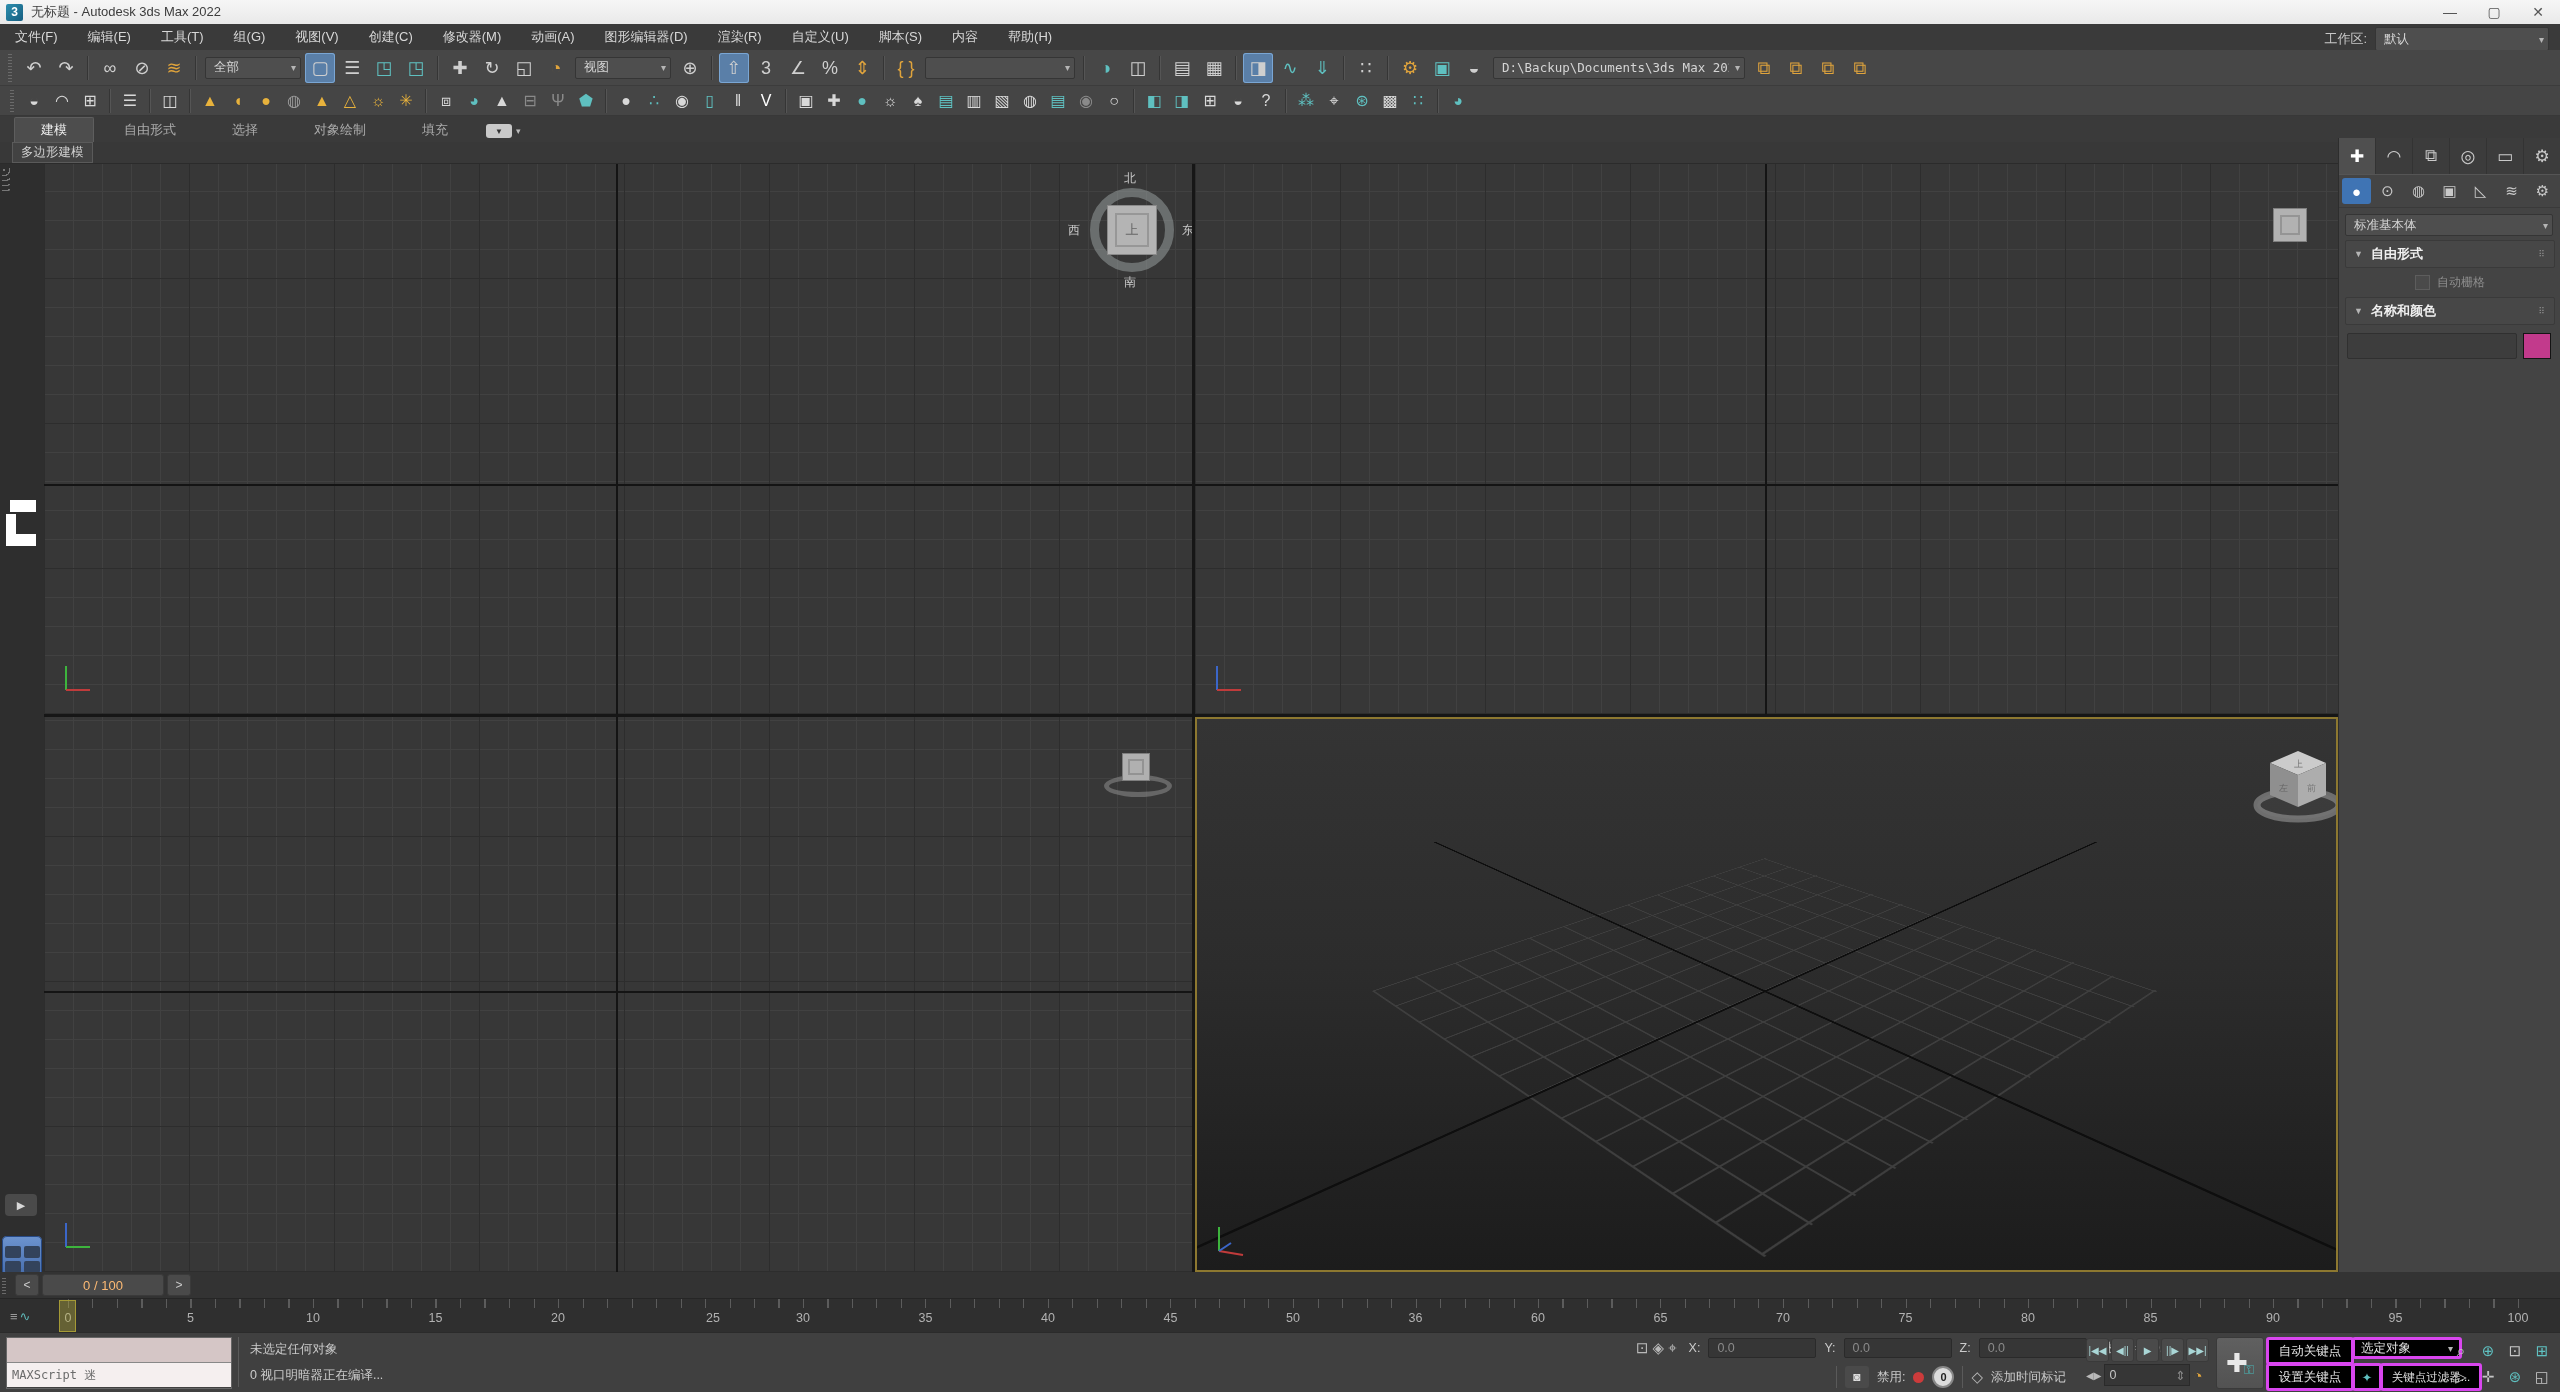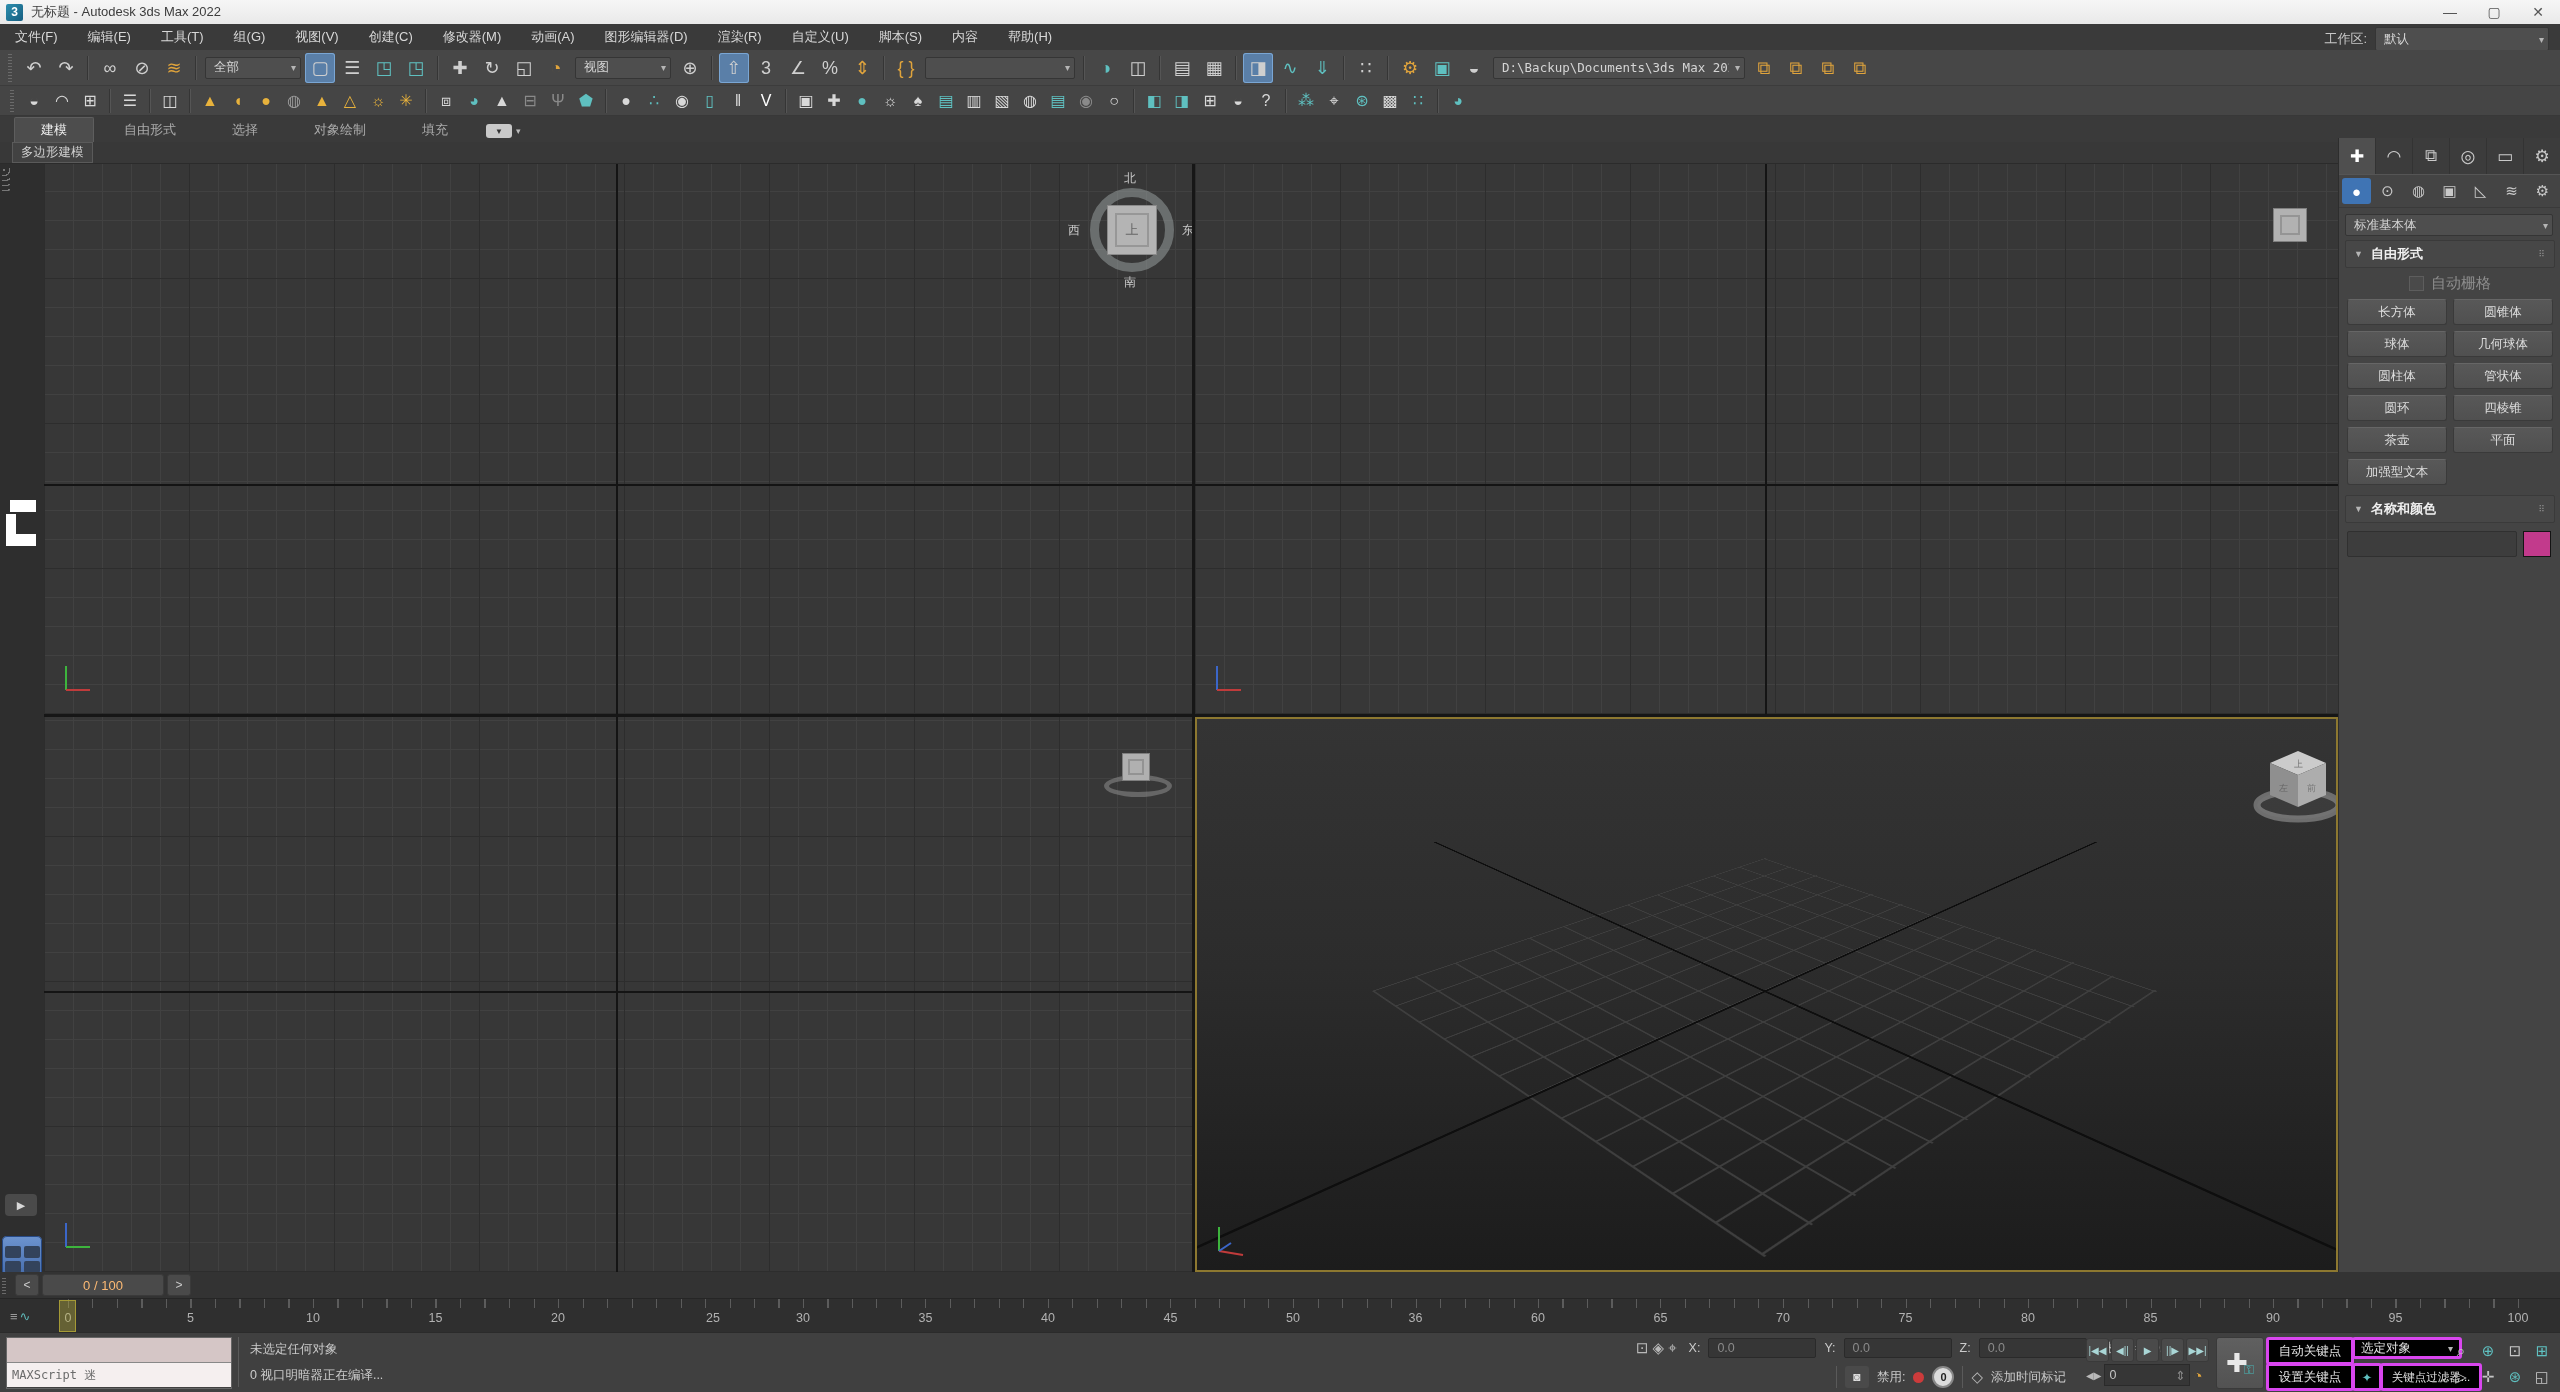--- a/index.html
+++ b/index.html
@@ -124,7 +124,7 @@
            color:#f0f0f0;font-size:13px;font-weight:bold;padding:4px 8px;display:flex;align-items:center;}
   .rollout .tri{color:#b5b5b5;font-size:9px;margin-right:8px;font-weight:normal;}
   .rollout .gripdots{margin-left:auto;color:#8a8a8a;font-size:9px;letter-spacing:1px;font-weight:normal;}
-  #autogrid{display:flex;align-items:center;justify-content:center;color:#8d8d8d;font-size:15px;margin:6px 0;}
+  #autogrid{display:flex;align-items:center;justify-content:center;color:#8d8d8d;font-size:12px;margin:6px 0;}
   #autogrid .cb{width:13px;height:13px;border:1px solid #5d5d5d;background:#4a4a4a;margin-right:7px;}
   #obj-btns{display:grid;grid-template-columns:100px 100px;gap:6px;justify-content:center;margin:4px 0 10px 0;}
   .obj-btn{height:24px;background:linear-gradient(#585858,#505050);border:1px solid #3a3a3a;border-top-color:#666;

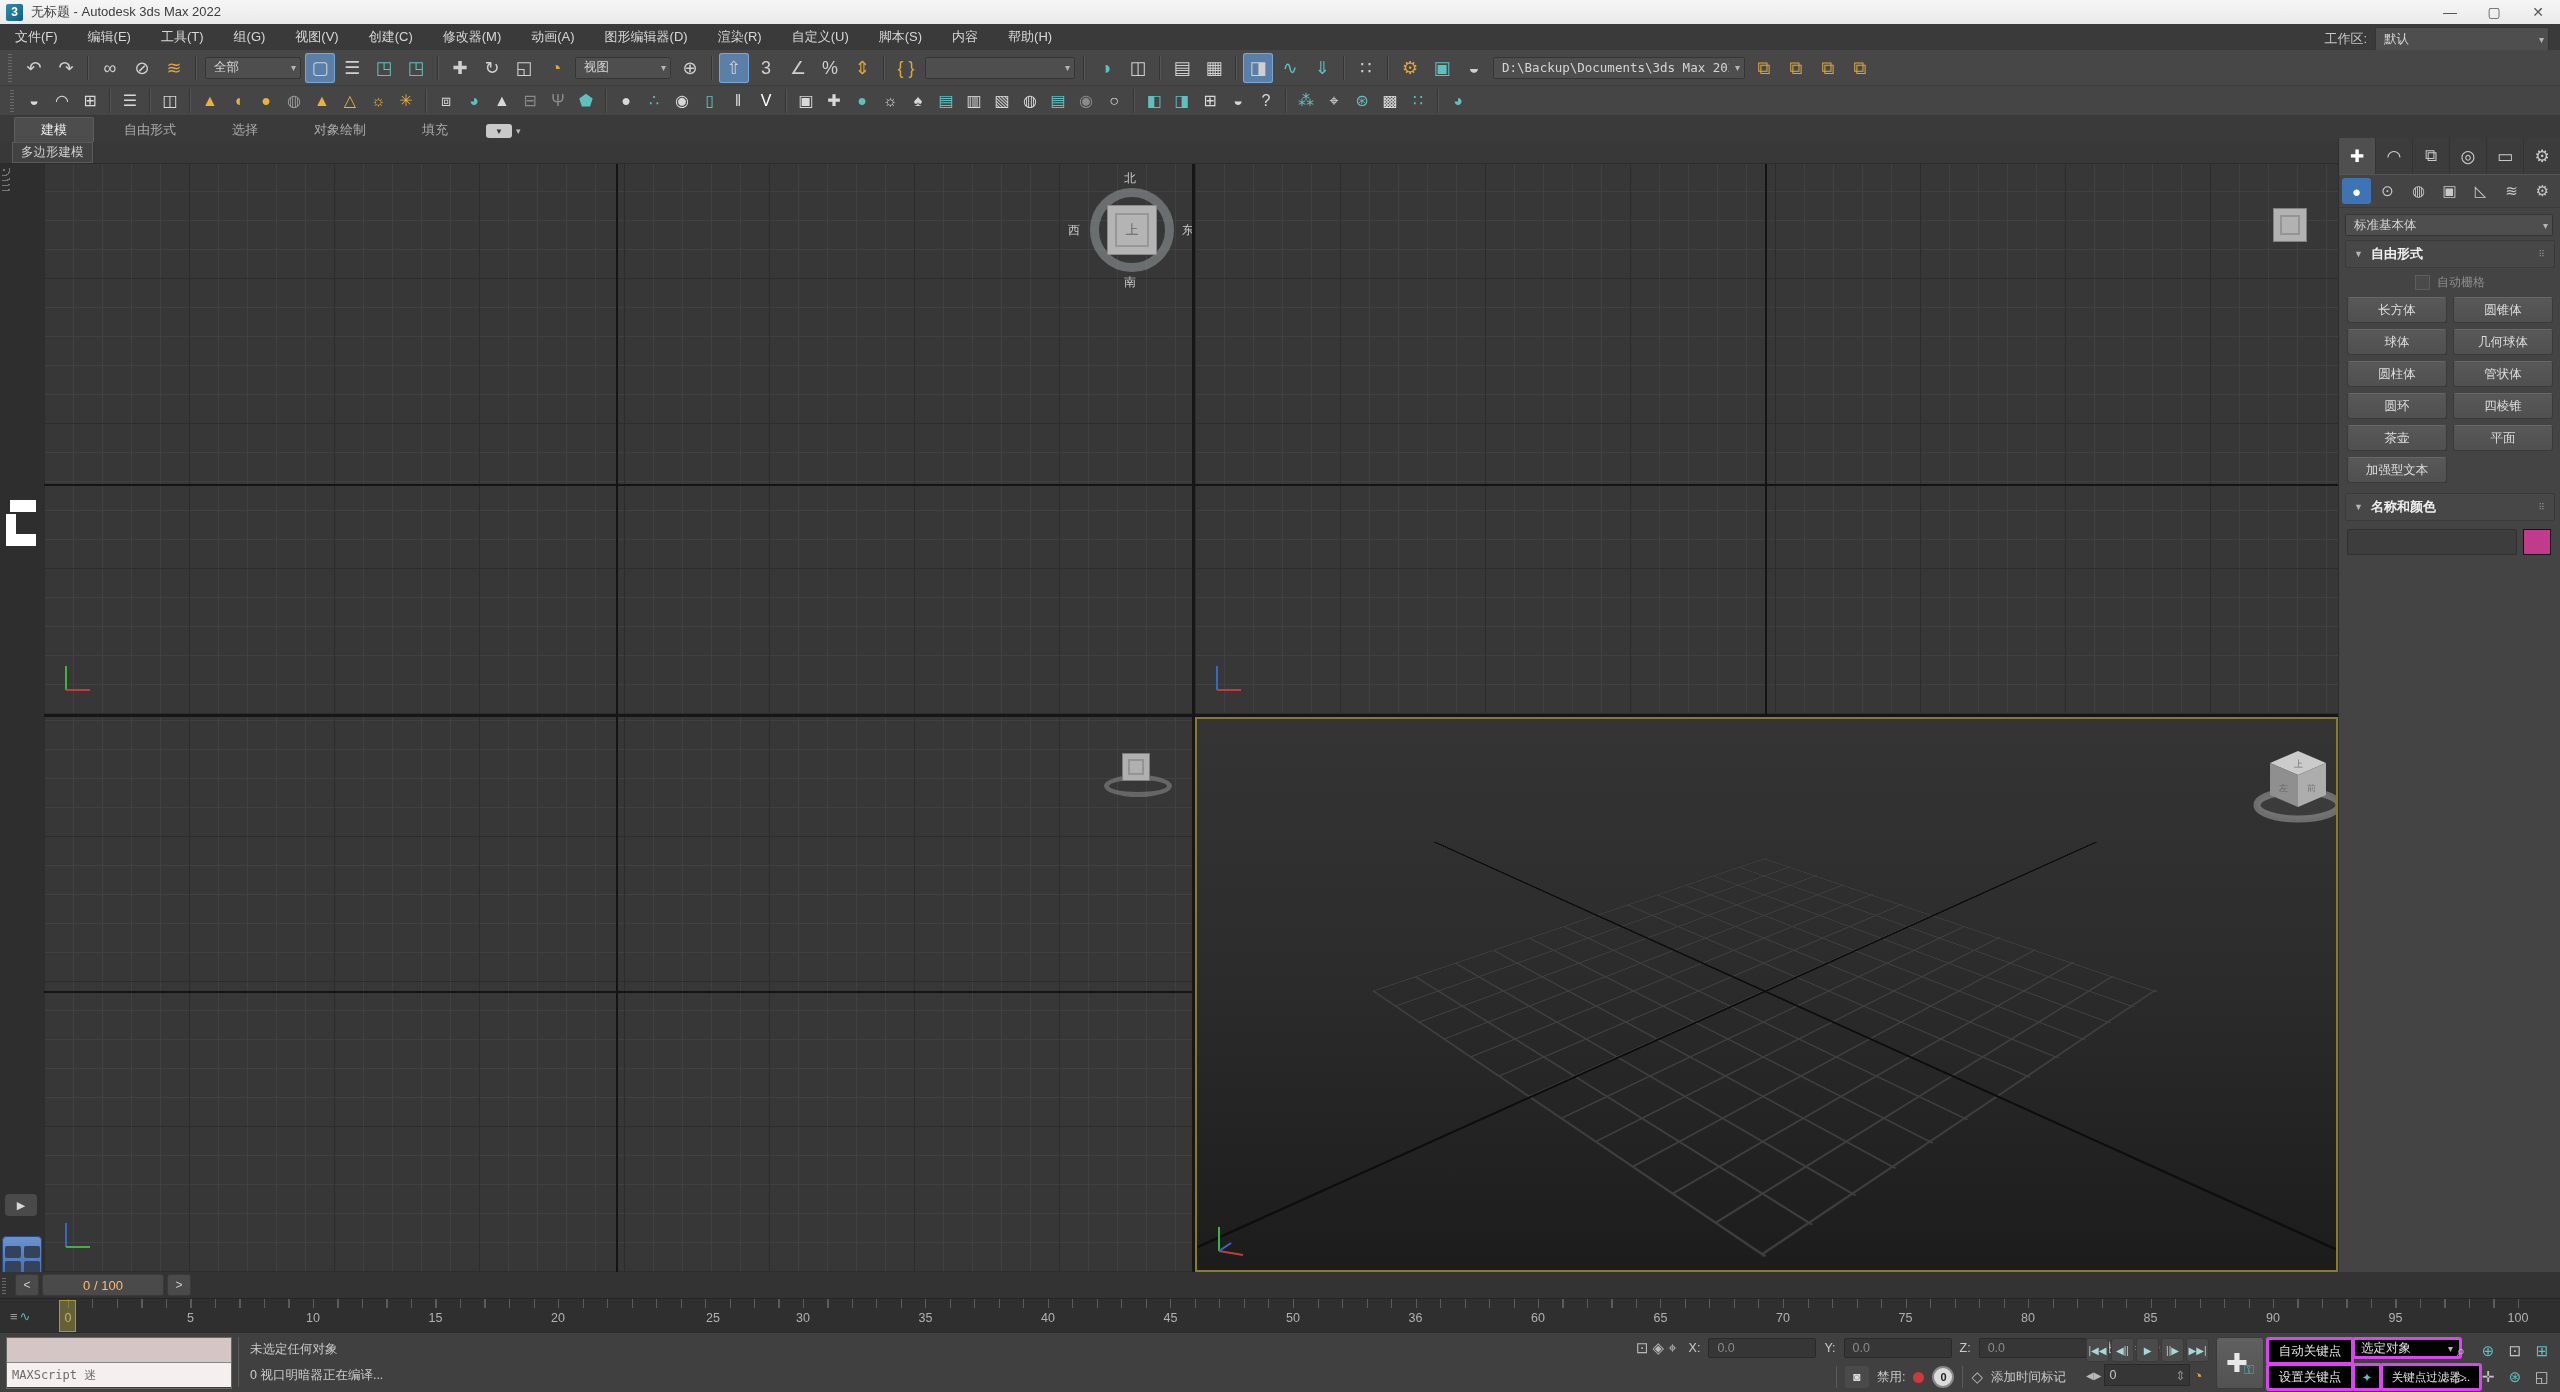--- a/index.html
+++ b/index.html
@@ -641,19 +641,6 @@
     <span class="cb"></span>
     <span>自动栅格</span>
   </div>
-  <div id="obj-btns">
-      <span class="obj-btn">长方体</span>
-      <span class="obj-btn">圆锥体</span>
-      <span class="obj-btn">球体</span>
-      <span class="obj-btn">几何球体</span>
-      <span class="obj-btn">圆柱体</span>
-      <span class="obj-btn">管状体</span>
-      <span class="obj-btn">圆环</span>
-      <span class="obj-btn">四棱锥</span>
-      <span class="obj-btn">茶壶</span>
-      <span class="obj-btn">平面</span>
-      <span class="obj-btn">加强型文本</span>
-    </div>
   <div class="rollout">
     <span class="tri">▼</span>
     <span>名称和颜色</span>

